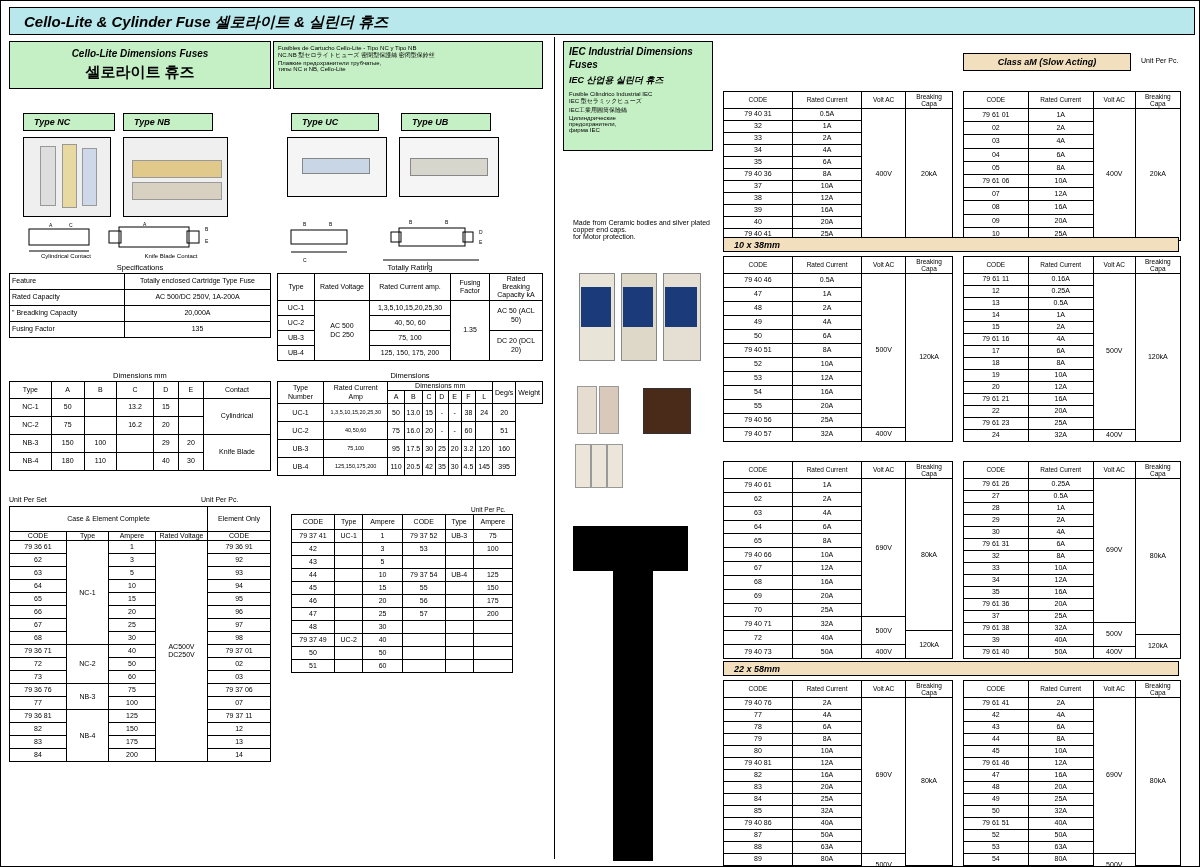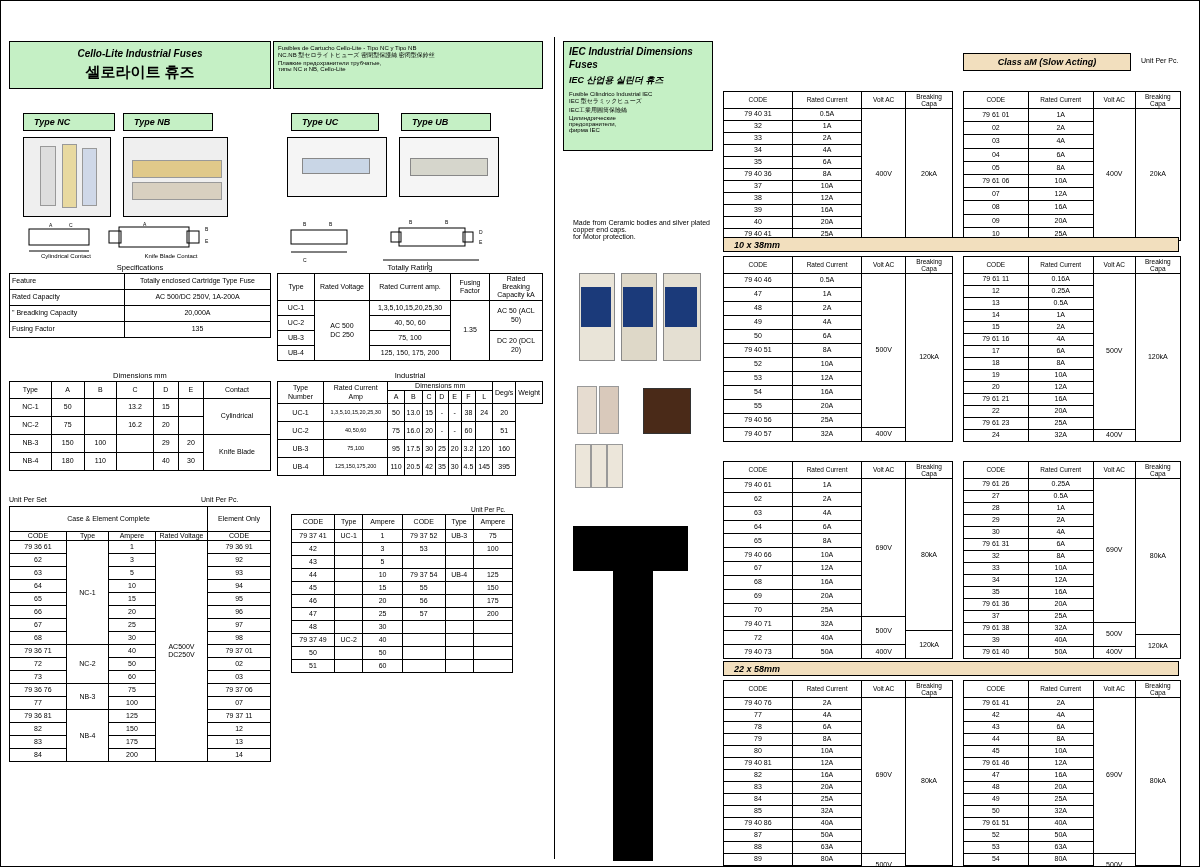--- a/index.html
+++ b/index.html
@@ -25,6 +25,9 @@
 
 <div class="page">
 
+  <div class="hdr">
+    <div class="t">Cello-Lite &amp; Cylinder Fuse  셀로라이트 &amp; 실린더 휴즈</div>
+  </div>
   <div class="vline"></div>
 
   <div class="box grn" style="left:8px;top:40px;width:262px;height:48px;">

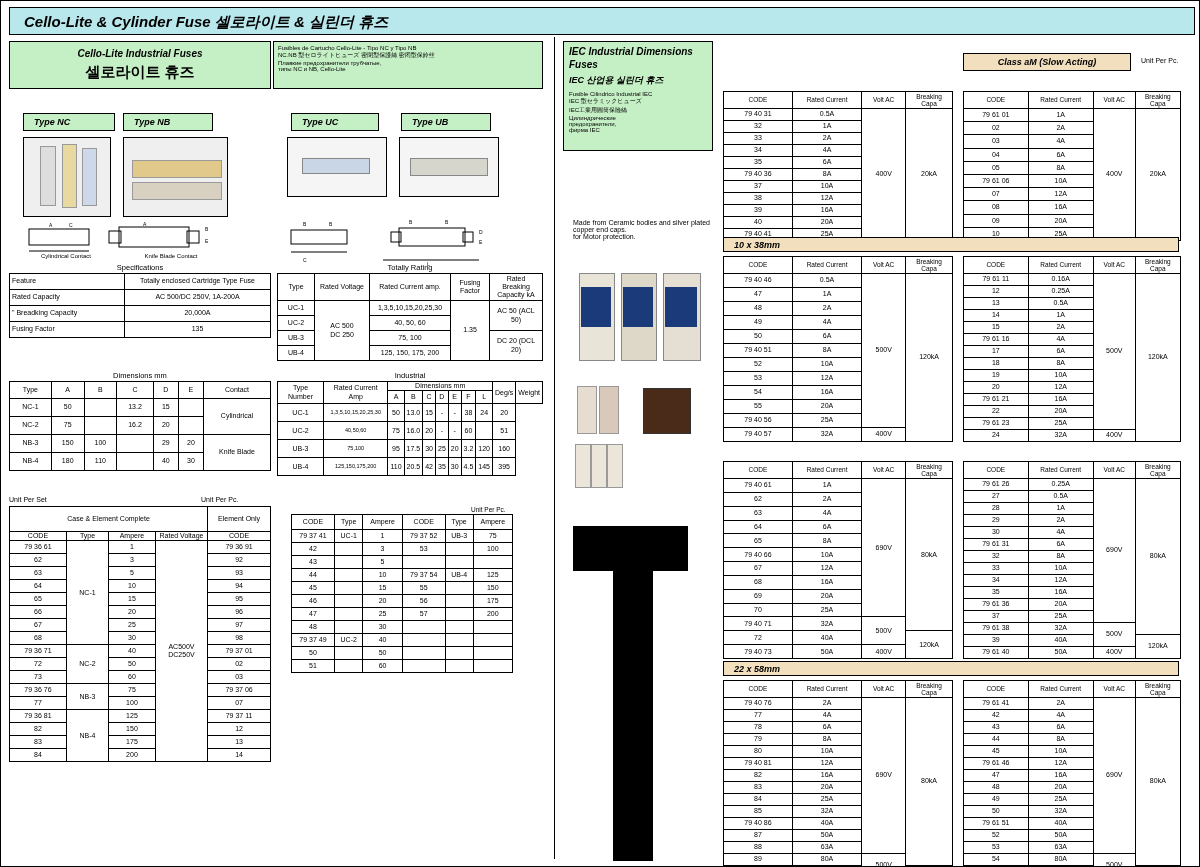--- a/index.html
+++ b/index.html
@@ -31,7 +31,7 @@
   <div class="vline"></div>
 
   <div class="box grn" style="left:8px;top:40px;width:262px;height:48px;">
-    <div class="ttl c" style="margin-top:6px;font-size:10px;">Cello-Lite Industrial Fuses</div>
+    <div class="ttl c" style="margin-top:6px;font-size:10px;">Cello-Lite Dimensions Fuses</div>
     <div class="c" style="margin-top:4px;font-size:15px;font-weight:bold;">셀로라이트 휴즈</div>
   </div>
   <div class="box grn" style="left:272px;top:40px;width:270px;height:48px;padding:3px 4px;">

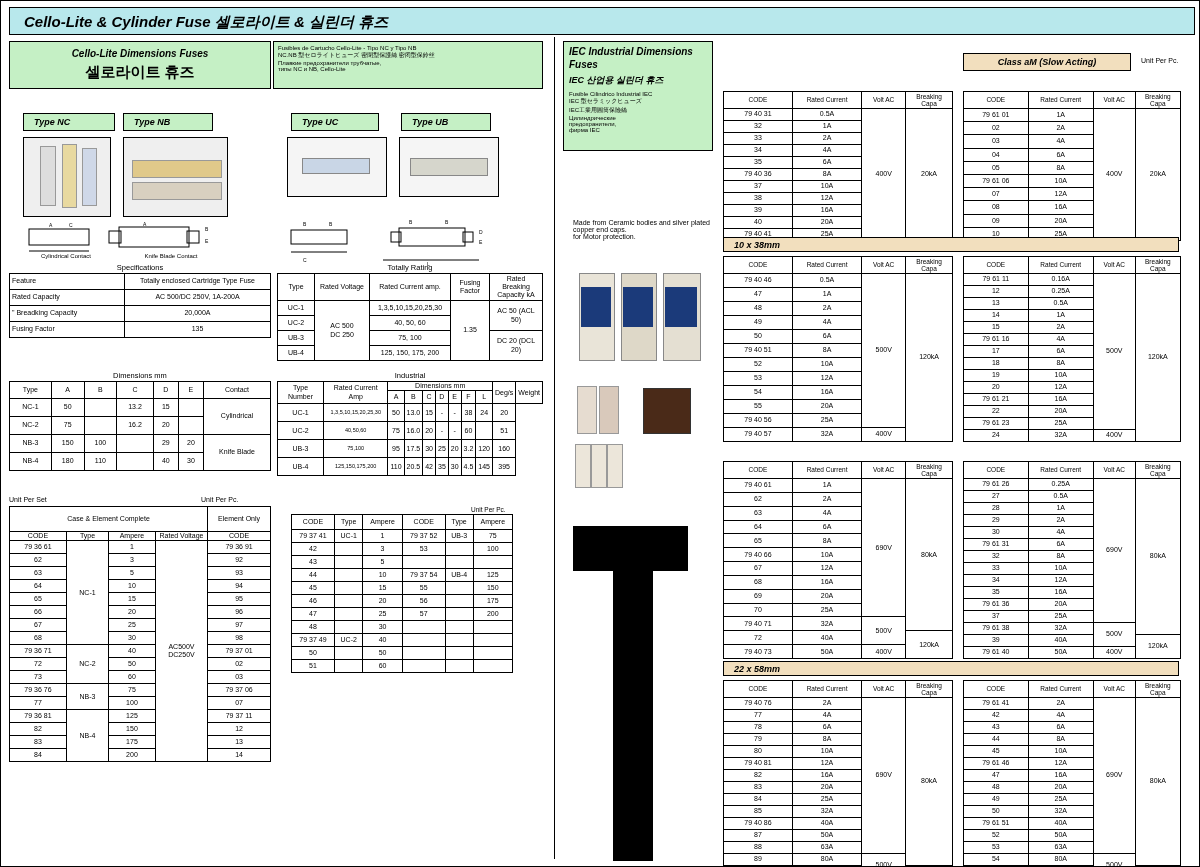--- a/index.html
+++ b/index.html
@@ -215,7 +215,7 @@
       </tbody>
   </table>
 
-  <div class="c" style="position:absolute;left:276px;top:370px;width:266px;font-size:7.5px;">Industrial</div>
+  <div class="c" style="position:absolute;left:276px;top:370px;width:266px;font-size:7.5px;">Dimensions</div>
   <table style="position:absolute;left:276px;top:380px;width:266px;">
     <thead>
       <tr>

